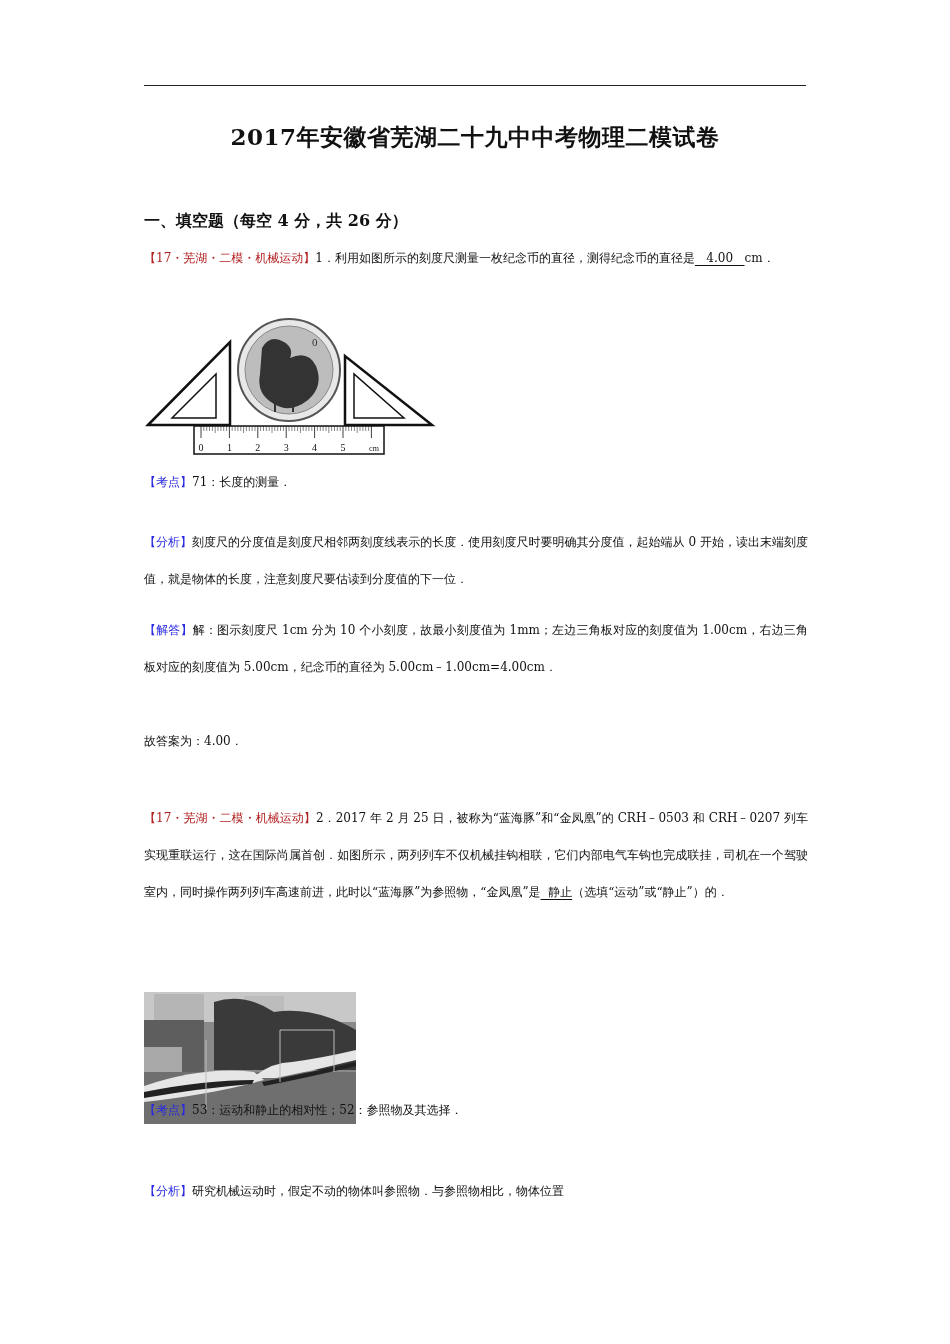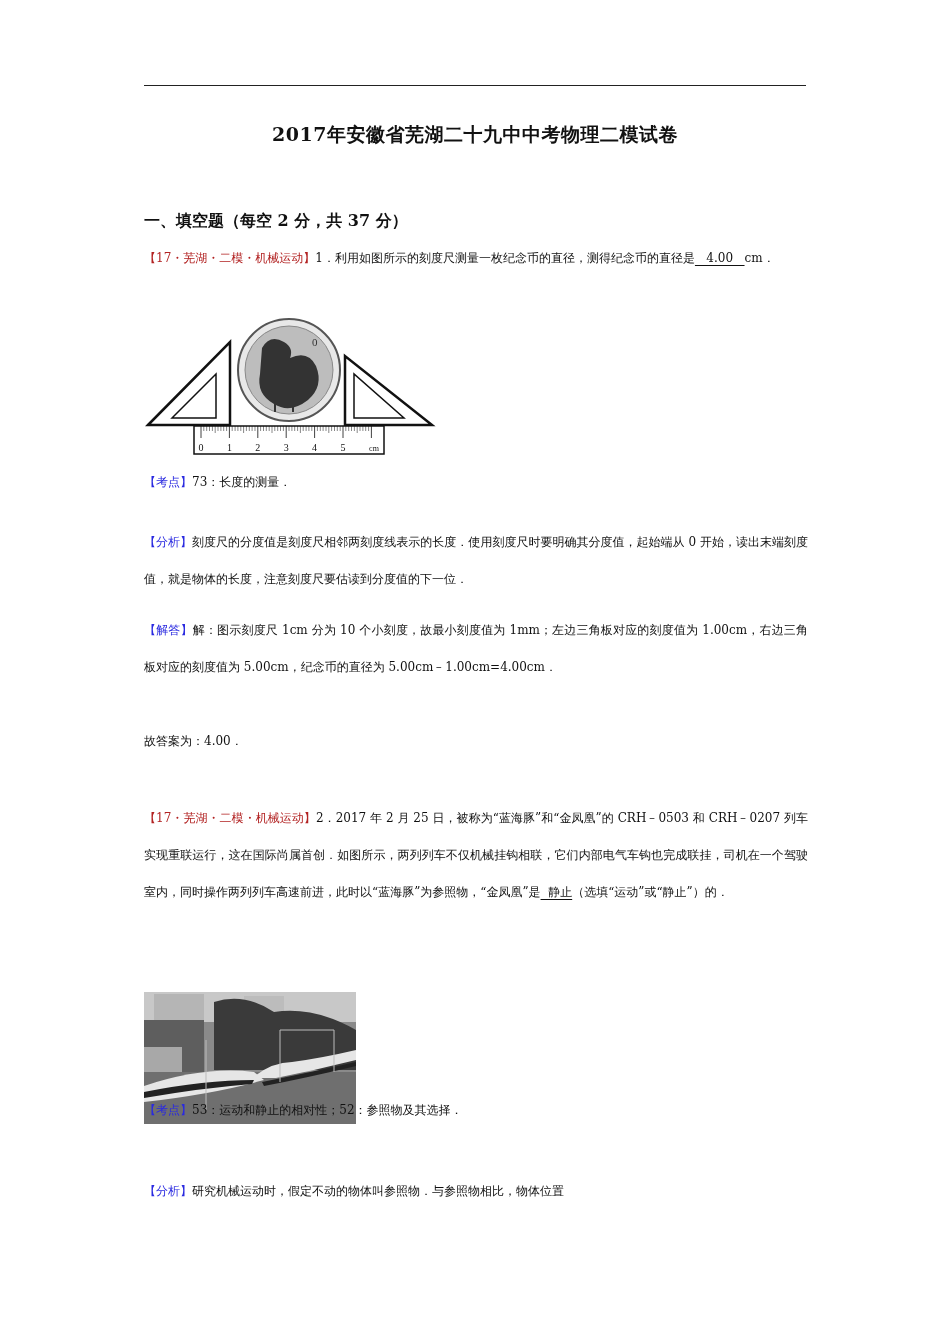--- a/index.html
+++ b/index.html
@@ -12,7 +12,7 @@
   .title {
     position: absolute; left: 0; width: 950px; top: 122px; text-align: center;
     font-family: "DejaVu Serif", "Liberation Serif", serif; font-weight: bold;
-    font-size: 19px; letter-spacing: 0.5px; color: #111;
+    font-size: 23px; letter-spacing: 0.5px; color: #111;
   }
   .section-heading {
     position: absolute; left: 144px; top: 211px; font-size: 16px; font-weight: bold; color: #111;

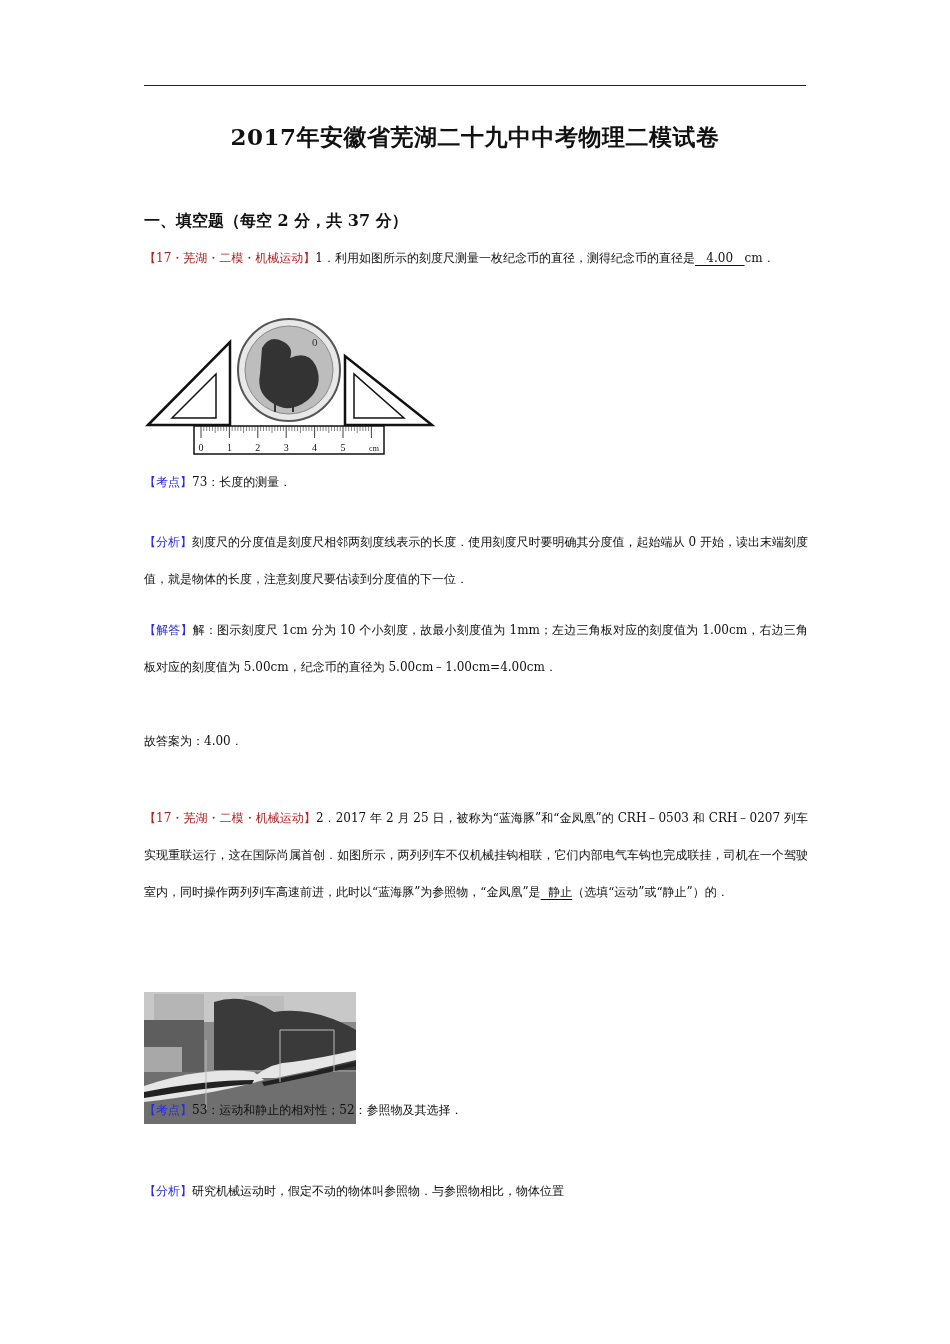--- a/index.html
+++ b/index.html
@@ -33,7 +33,7 @@
 
 <div class="title">2017年安徽省芜湖二十九中中考物理二模试卷</div>
 
-<div class="section-heading">一、填空题（每空 2 分，共 37 分）</div>
+<div class="section-heading">一、填空题（每空 4 分，共 26 分）</div>
 
 <div class="para" style="top:240px;">
   <span class="tag">【17・芜湖・二模・机械运动】</span><span>1．</span><span>利用如图所示的刻度尺测量一枚纪念币的直径，测得纪念币的直径是</span><span class="blank">   4.00   </span><span>cm．</span>

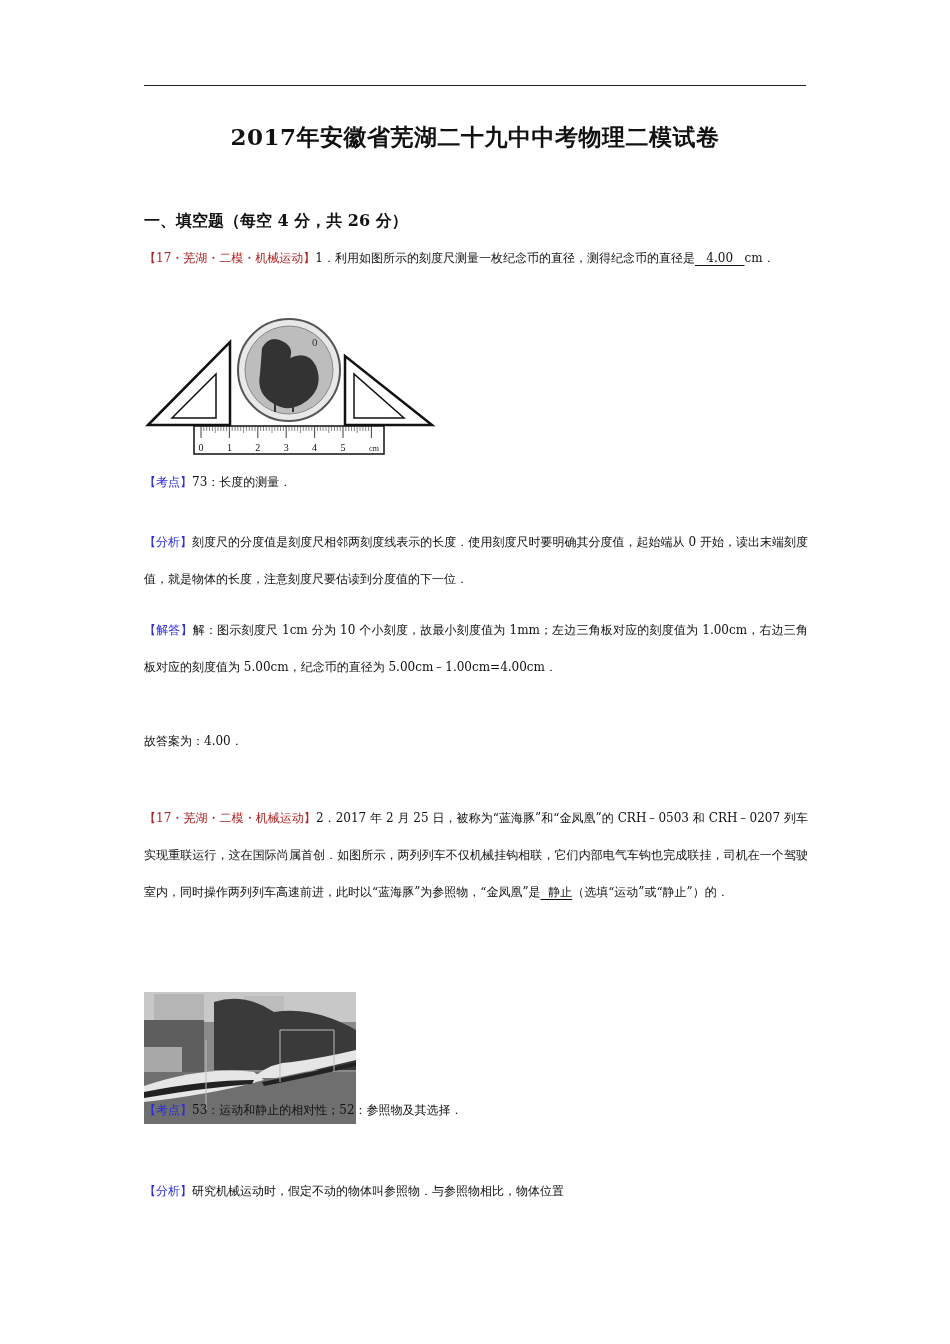--- a/index.html
+++ b/index.html
@@ -86,7 +86,7 @@
 </div>
 
 <div class="para" style="top:464px;">
-  <span class="lbl">【考点】</span><span>73：长度的测量．</span>
+  <span class="lbl">【考点】</span><span>71：长度的测量．</span>
 </div>
 
 <div class="para" style="top:524px;">

